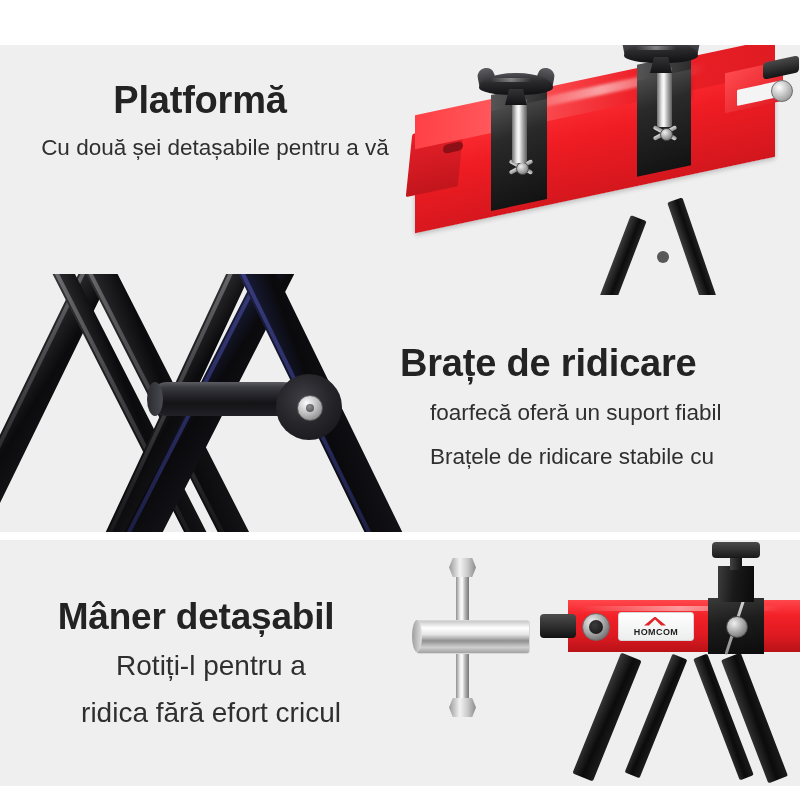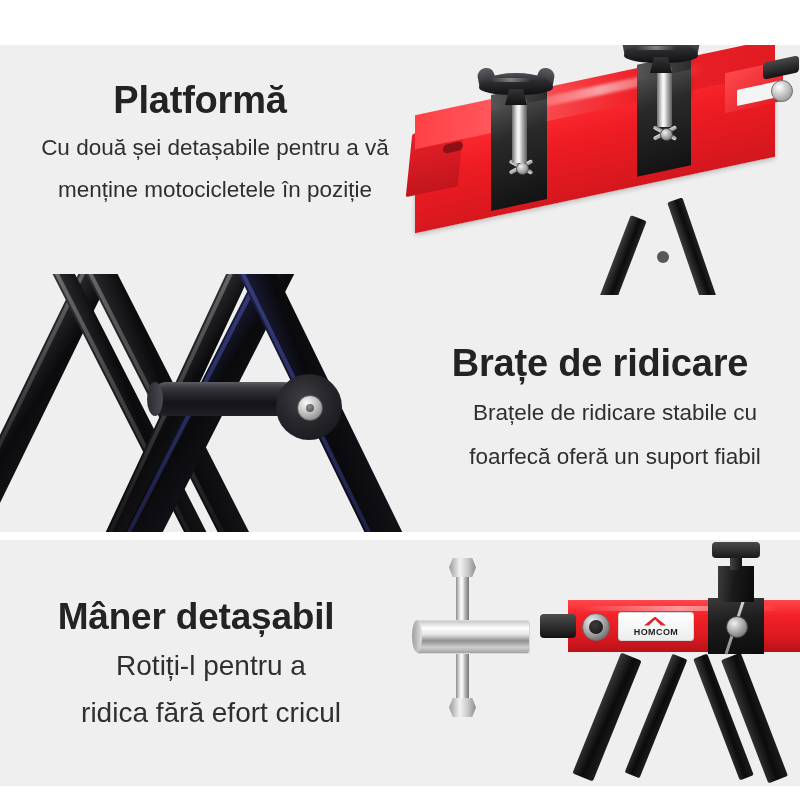--- a/index.html
+++ b/index.html
@@ -292,7 +292,6 @@
     <div class="copy" id="copy-1">
       <div class="headline">Platformă</div>
       <div class="subline">Cu două șei detașabile pentru a vă</div>
-      <div class="subline">menține motocicletele în poziție</div>
     </div>
 
     <div class="art" id="art-1">

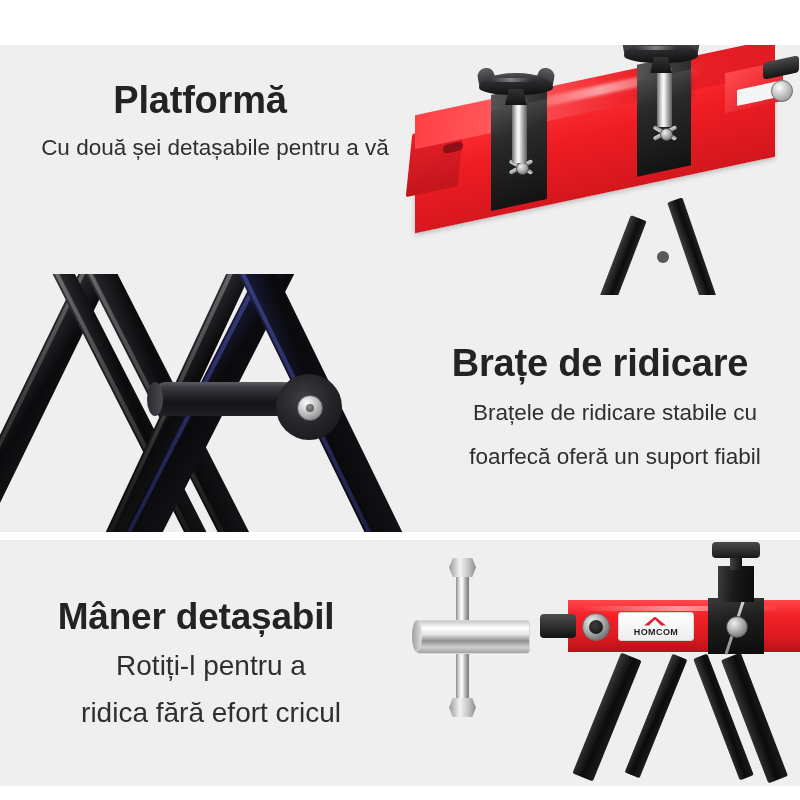--- a/index.html
+++ b/index.html
@@ -26,7 +26,7 @@
   #copy-1 .subline{font-size:22.5px;margin-top:12px;}
 
   
-  #copy-2{left:400px;top:70px;width:400px;text-align:center;}
+  #copy-2{left:400px;top:70px;width:400px;text-align:left;}
   #copy-2 .headline{font-size:38px;}
   #copy-2 .subline{font-size:22.5px;margin-top:14px;}
 

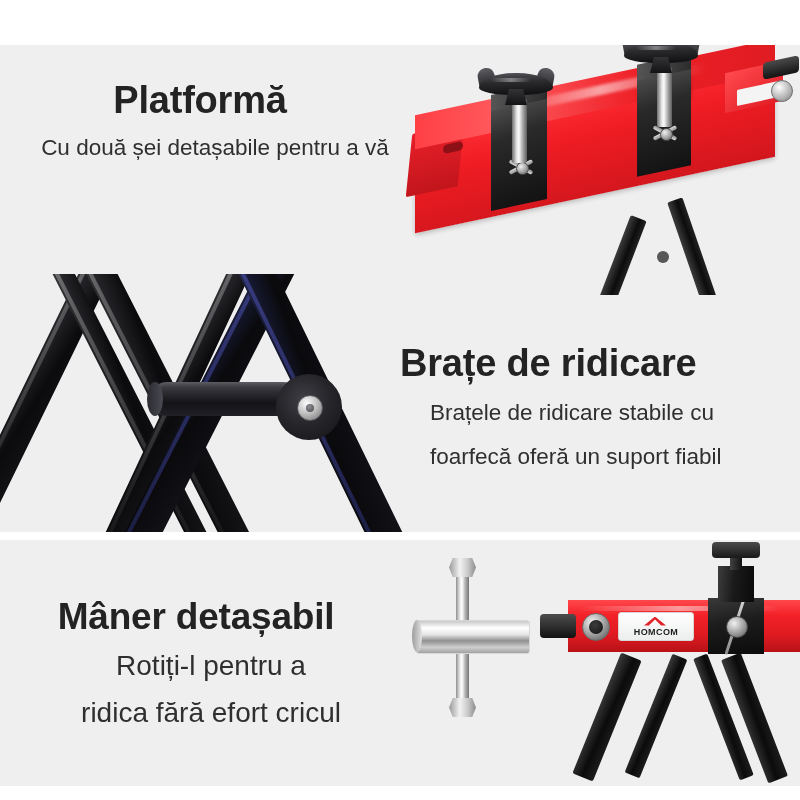--- a/index.html
+++ b/index.html
@@ -359,8 +359,8 @@
 
     <div class="copy" id="copy-2">
       <div class="headline">Brațe de ridicare</div>
+      <div class="subline">foarfecă oferă un suport fiabil</div>
       <div class="subline">Brațele de ridicare stabile cu</div>
-      <div class="subline">foarfecă oferă un suport fiabil</div>
     </div>
 
     <div class="art" id="art-2">

